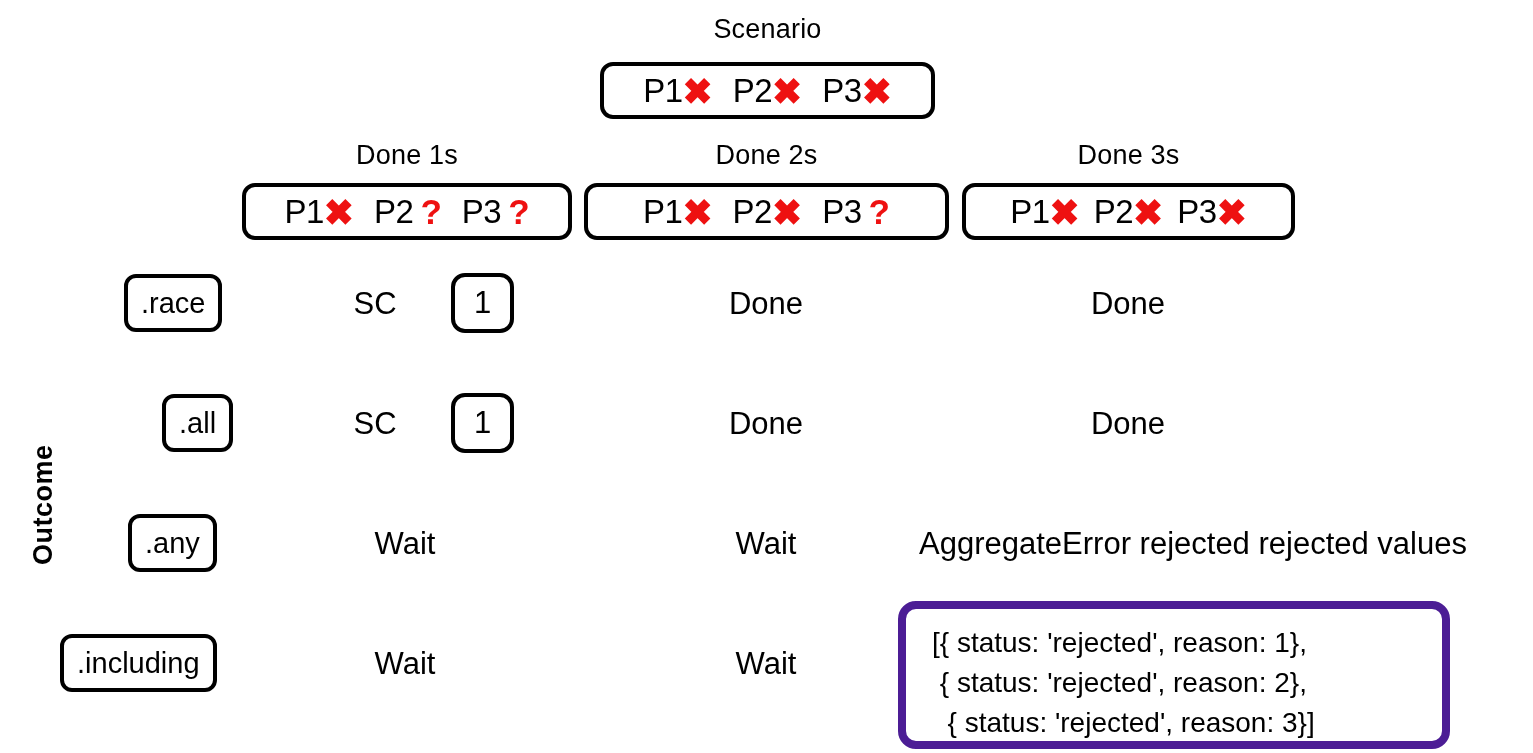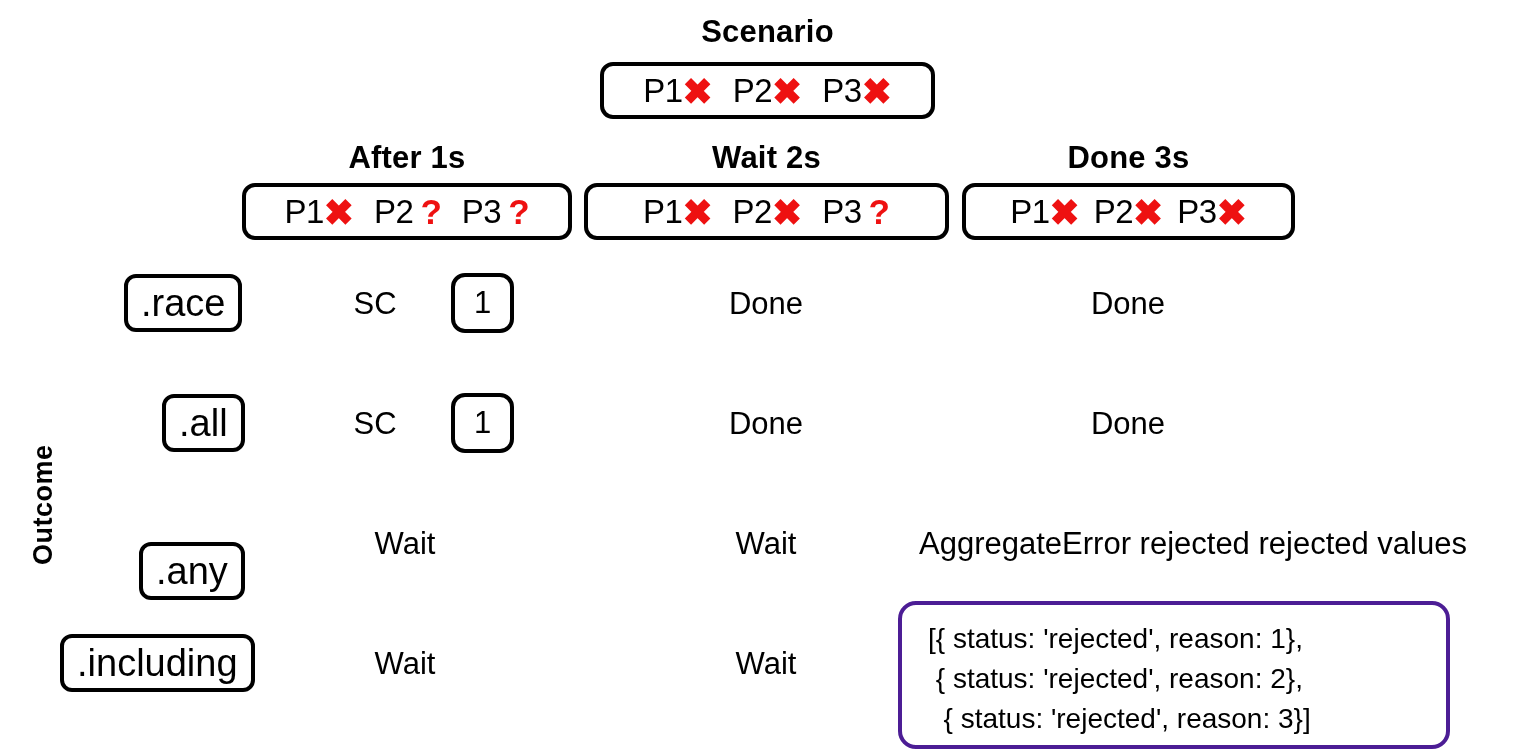--- a/index.html
+++ b/index.html
@@ -19,8 +19,8 @@
 
   
   .col-title {
-    font-weight: bold;
-    font-size: 31px;
+    font-weight: normal;
+    font-size: 27px;
     text-align: center;
     letter-spacing: 0.2px;
   }

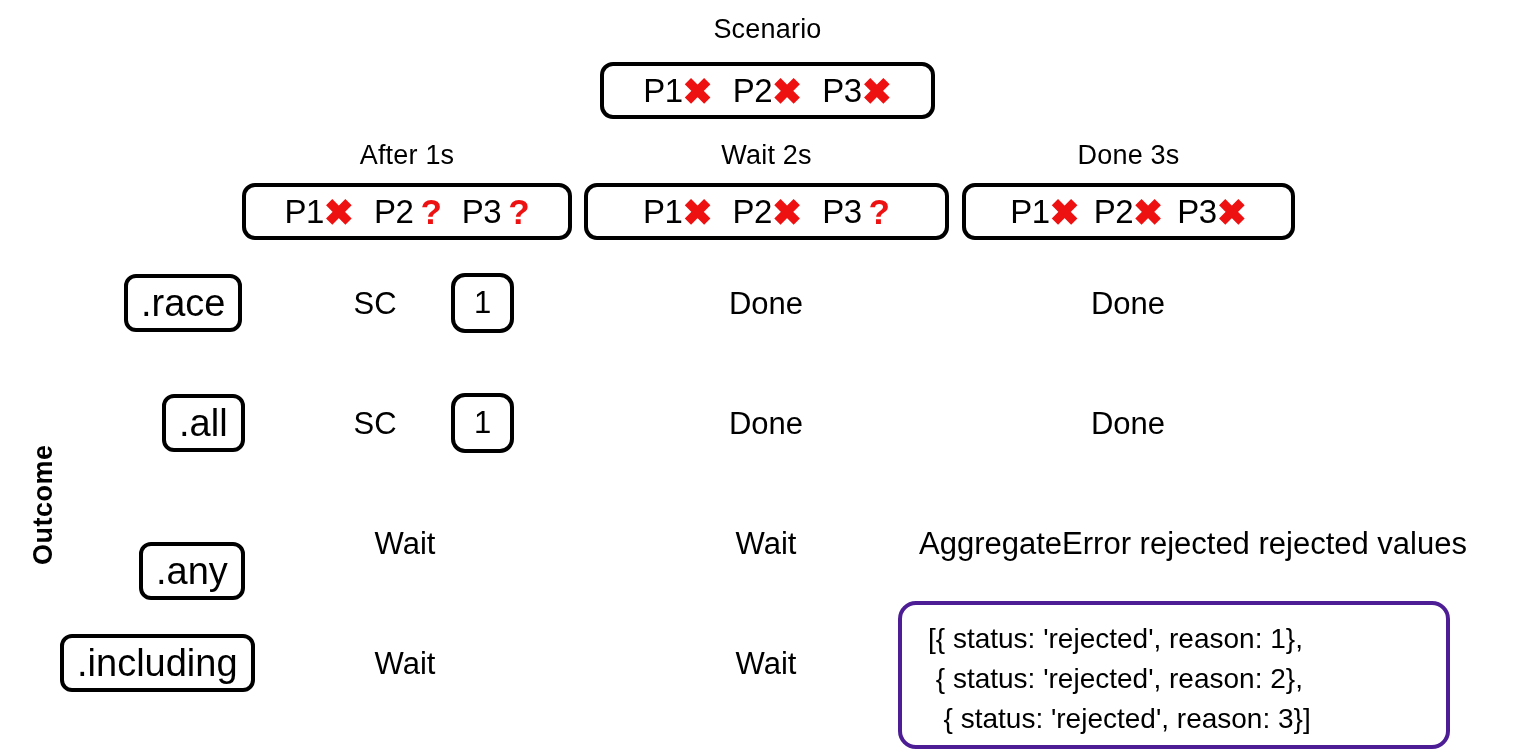--- a/index.html
+++ b/index.html
@@ -121,7 +121,7 @@
     <span class="mark mark-x">✖</span>
   </div>
 
-<div class="abs col-title" style="left:242px; top:140px; width:330px;">After 1s</div>
+<div class="abs col-title" style="left:242px; top:140px; width:330px;">Done 1s</div>
 <div class="abs col-title" style="left:584px; top:140px; width:365px;">Wait 2s</div>
 <div class="abs col-title" style="left:962px; top:140px; width:333px;">Done 3s</div>
 

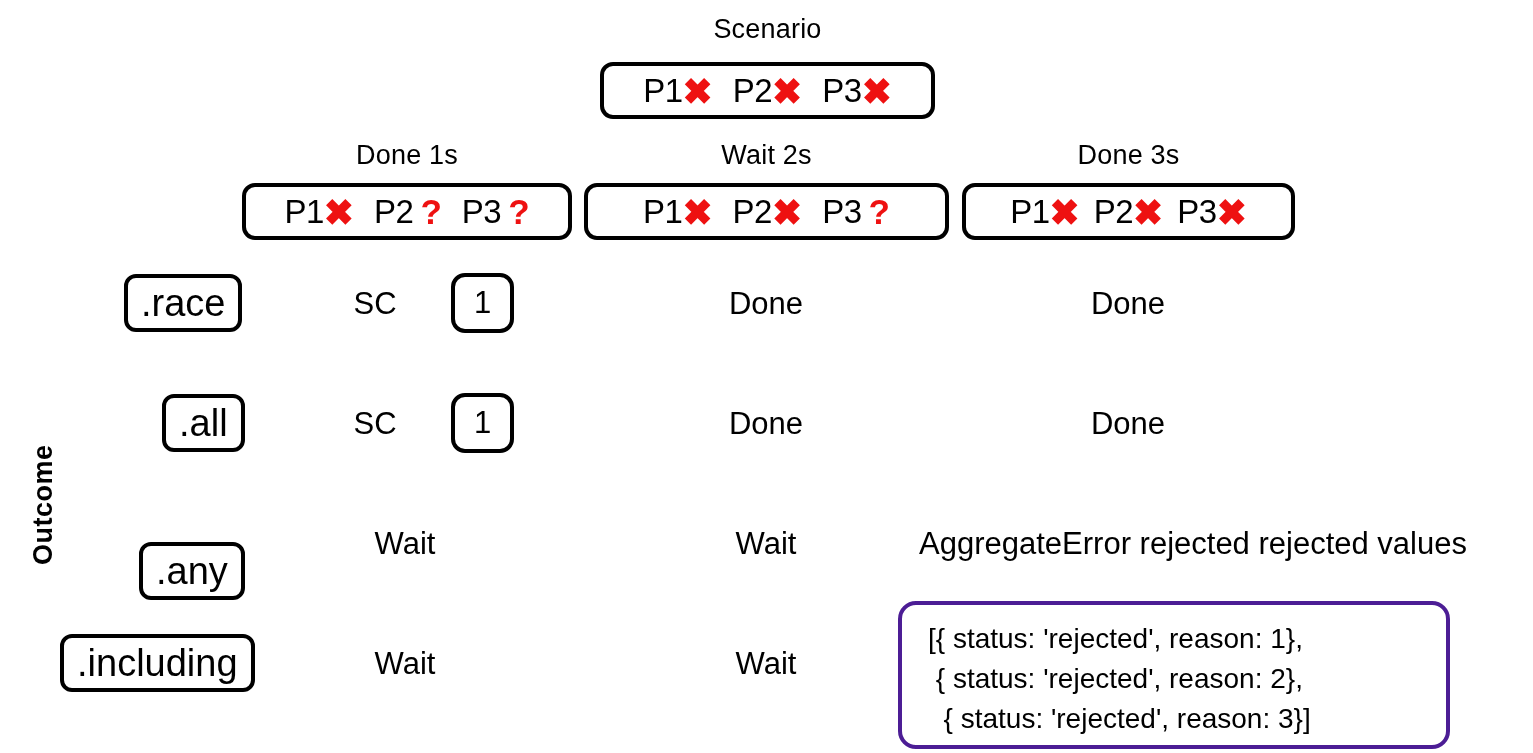--- a/index.html
+++ b/index.html
@@ -122,7 +122,7 @@
   </div>
 
 <div class="abs col-title" style="left:242px; top:140px; width:330px;">Done 1s</div>
-<div class="abs col-title" style="left:584px; top:140px; width:365px;">Wait 2s</div>
+<div class="abs col-title" style="left:584px; top:140px; width:365px;">Done 2s</div>
 <div class="abs col-title" style="left:962px; top:140px; width:333px;">Done 3s</div>
 
 <div class="abs obox promise-box" id="col-box-0" style="left:242px; top:183px; width:330px; height:57px;">

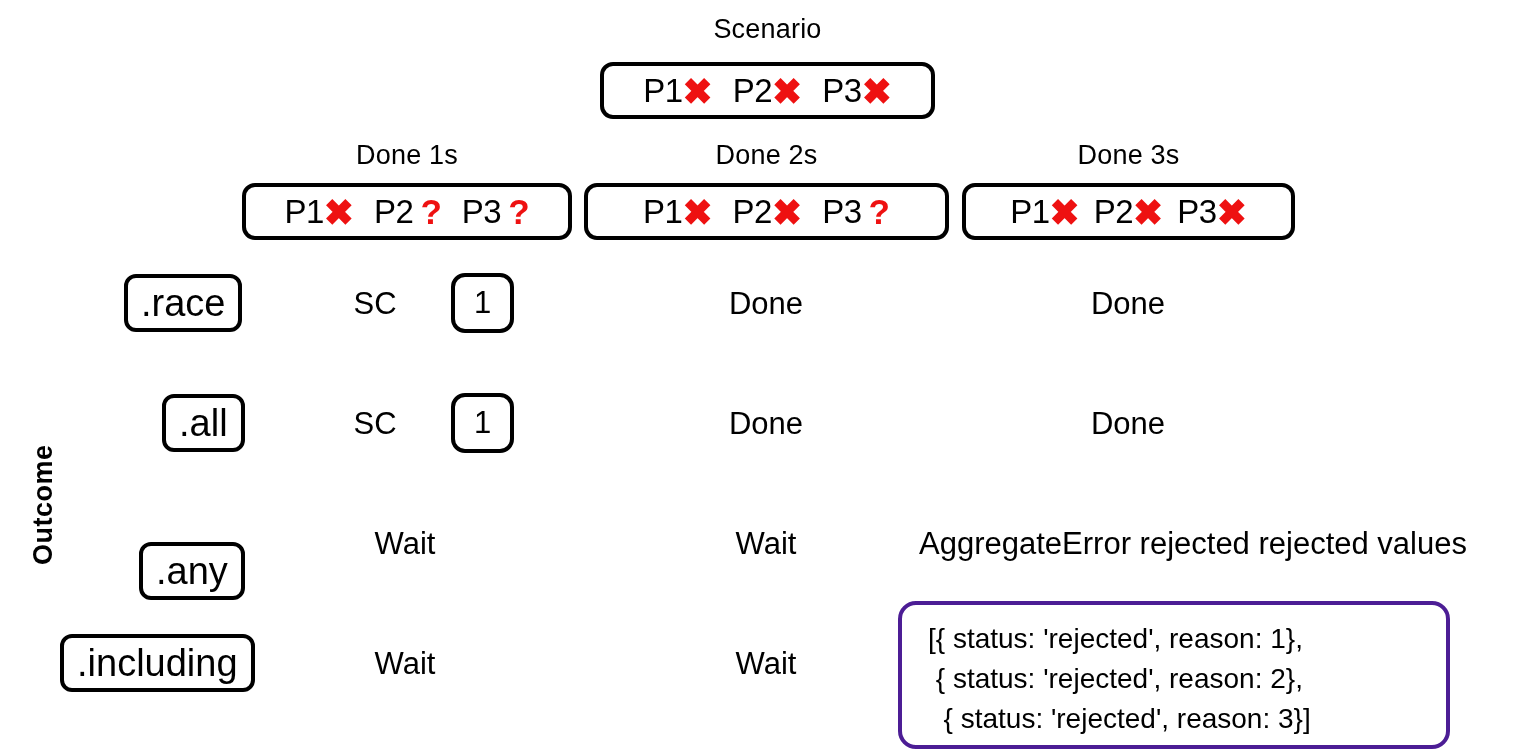--- a/index.html
+++ b/index.html
@@ -70,7 +70,7 @@
 
   
   .method-pill {
-    font-size: 38px;
+    font-size: 29px;
     padding: 0 13px;
     height: 58px;
     border-radius: 12px;

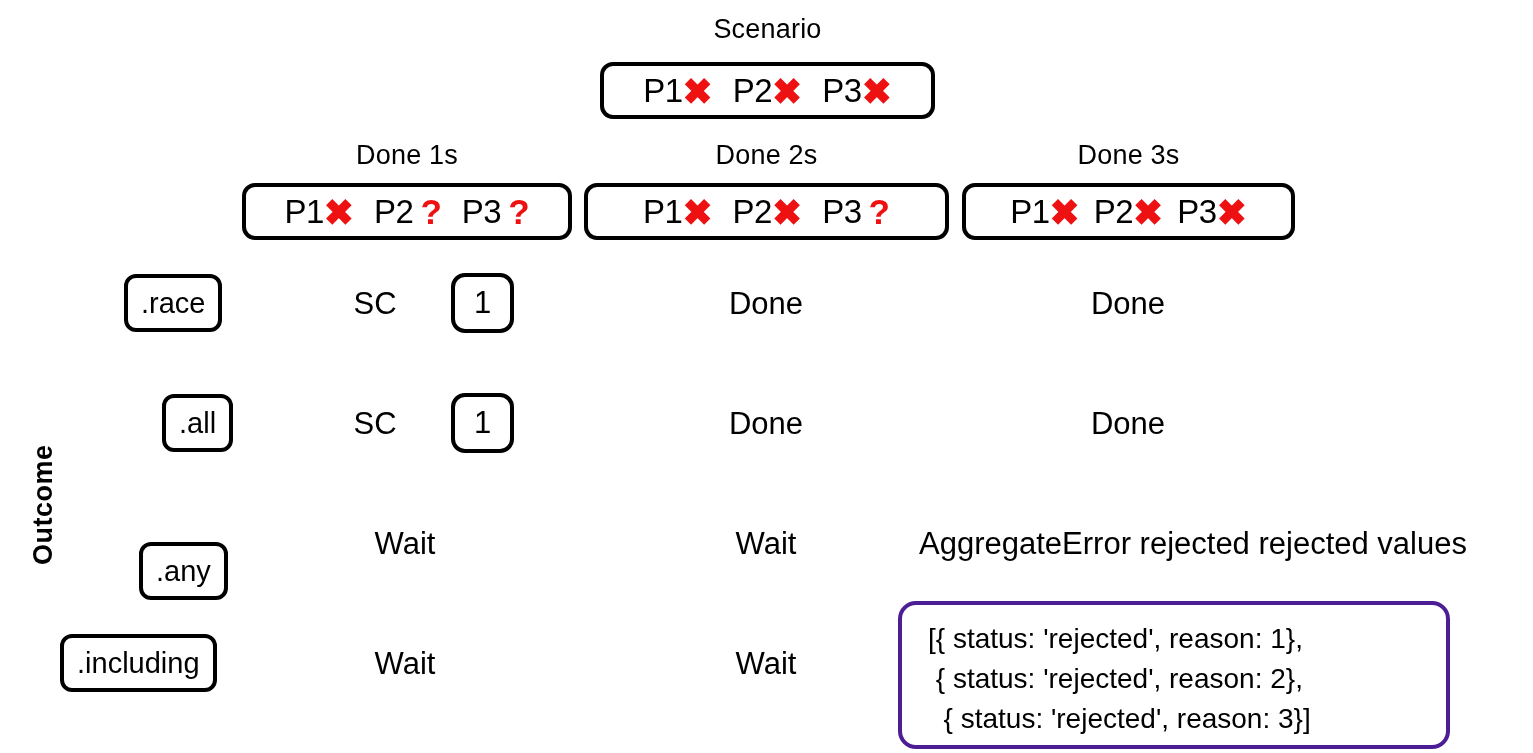--- a/index.html
+++ b/index.html
@@ -171,7 +171,7 @@
 <div class="abs cell-text" style="left:656px; top:406px; width:220px;">Done</div>
 <div class="abs cell-text" style="left:1018px; top:406px; width:220px;">Done</div>
 
-<div class="abs obox method-pill" style="left:139px; top:514px;margin-top:28px;">.any</div>
+<div class="abs obox method-pill" style="left:128px; top:514px;">.any</div>
 <div class="abs cell-text" style="left:320px; top:526px; width:170px;">Wait</div>
 <div class="abs cell-text" style="left:676px; top:526px; width:180px;">Wait</div>
 <div class="abs cell-text" style="left:858px; top:526px; width:670px;">AggregateError rejected rejected values</div>

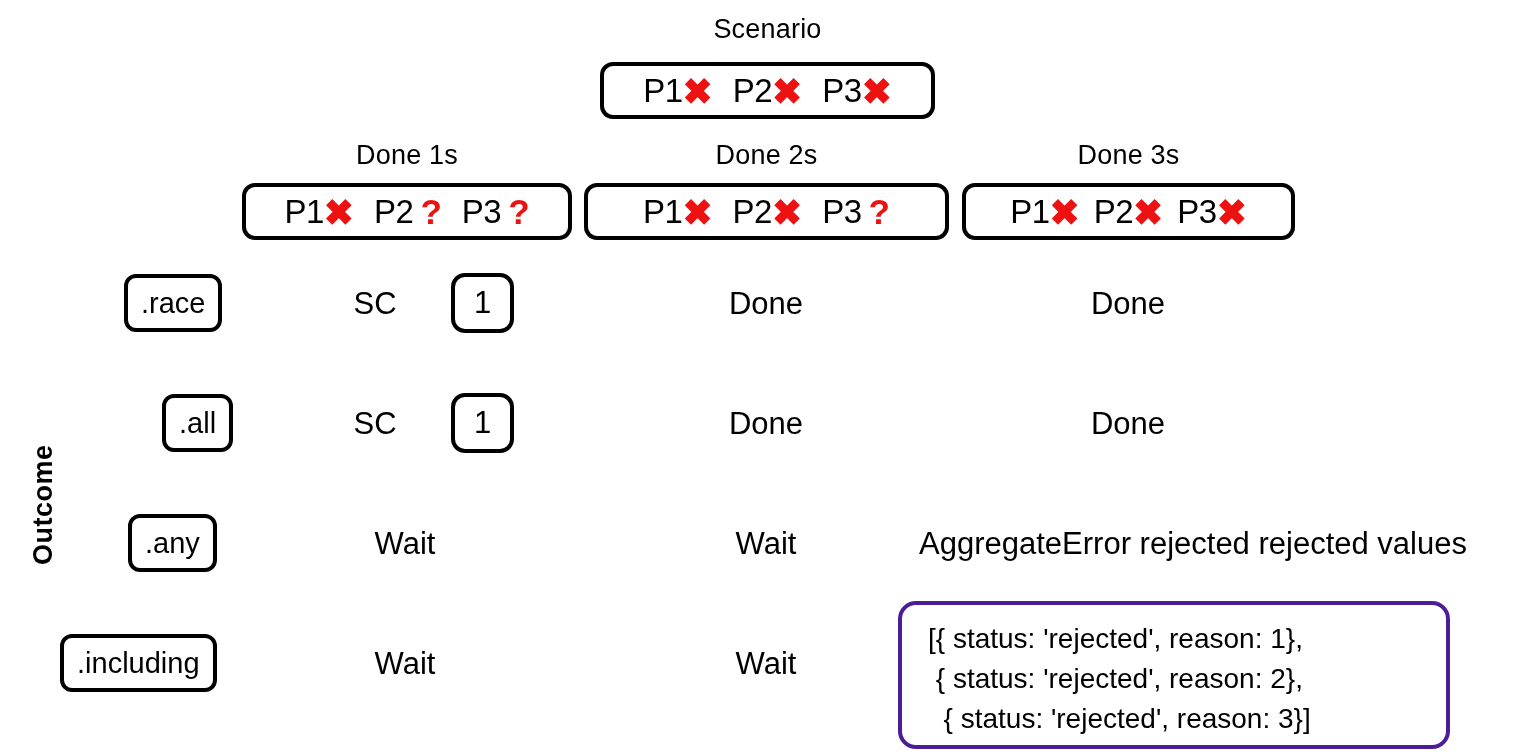--- a/index.html
+++ b/index.html
@@ -93,7 +93,7 @@
 
   
   .code-box {
-    border: 4px solid #4c1d95;
+    border: 8px solid #4c1d95;
     border-radius: 18px;
     background: #ffffff;
     box-sizing: border-box;

